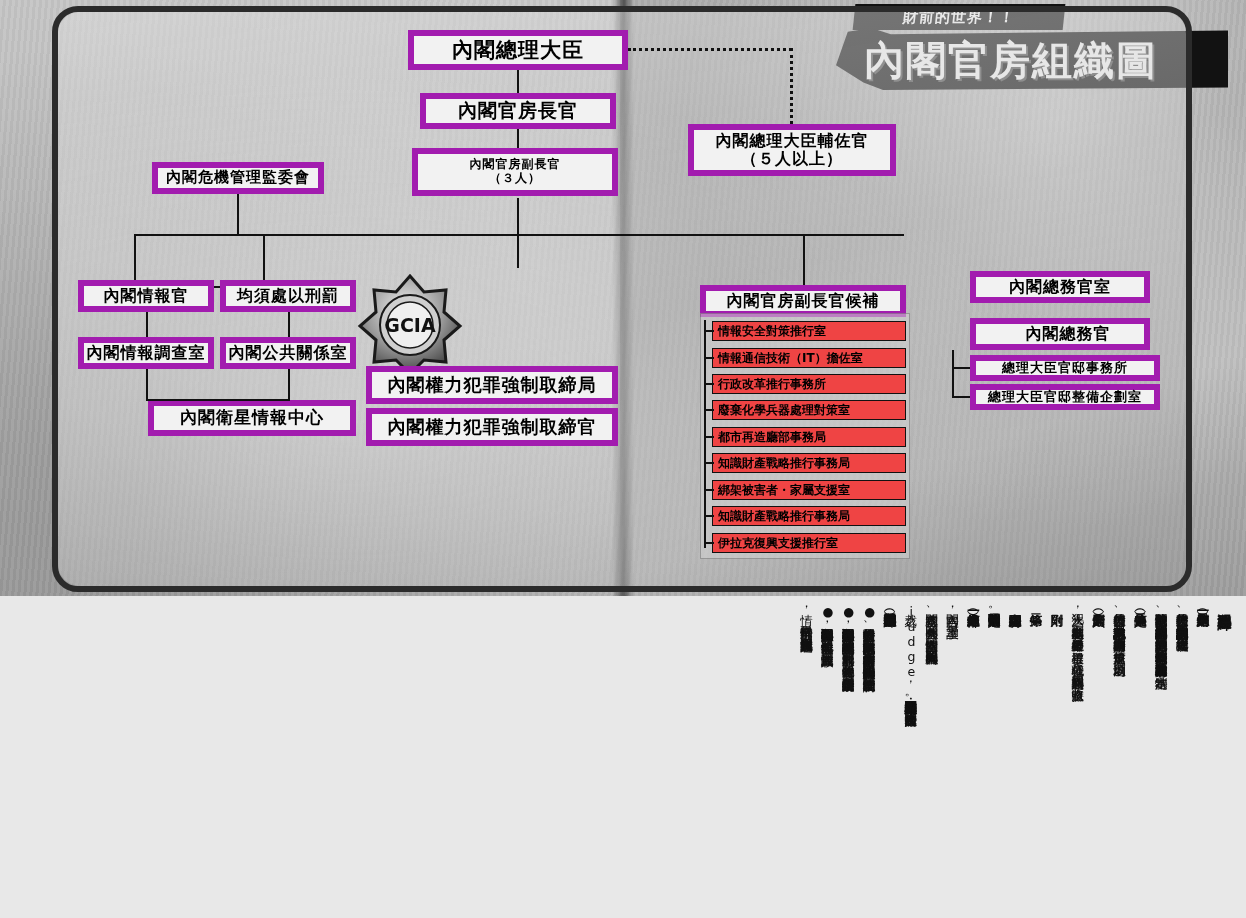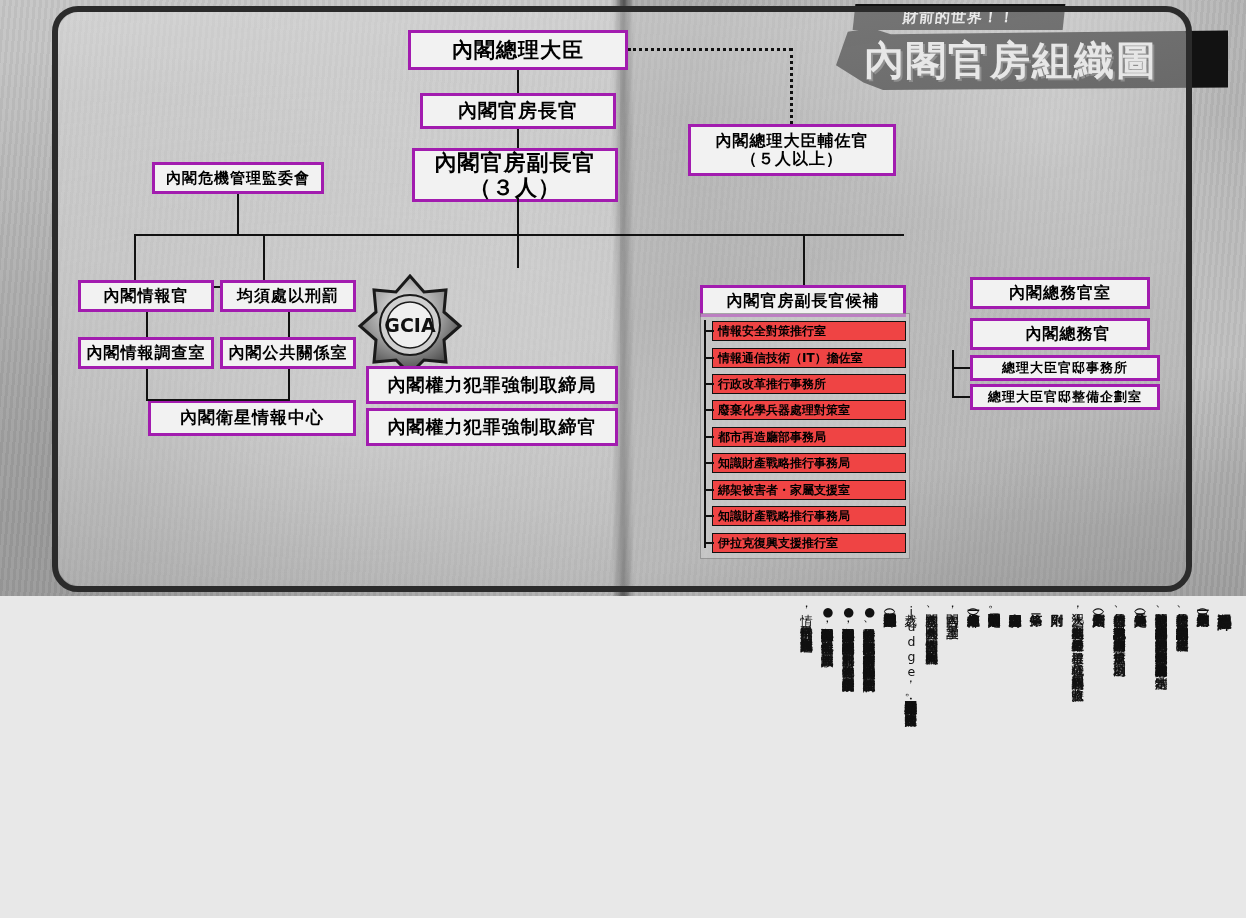--- a/index.html
+++ b/index.html
@@ -55,7 +55,7 @@
   .box{
     position:absolute;
     background:#f2f2f2;
-    border:3px solid #a21caf;
+    border:6px solid #a21caf;
     color:#000;
     font-weight:700;
     display:flex;align-items:center;justify-content:center;
@@ -63,7 +63,7 @@
     line-height:1.15;
     box-sizing:border-box;
     letter-spacing:1px;
-    font-family:Liberation Sans, sans-serif;
+    font-family:Liberation Serif, serif;
   }
   .line{position:absolute;background:#111;}
   .line.h{height:2px;}

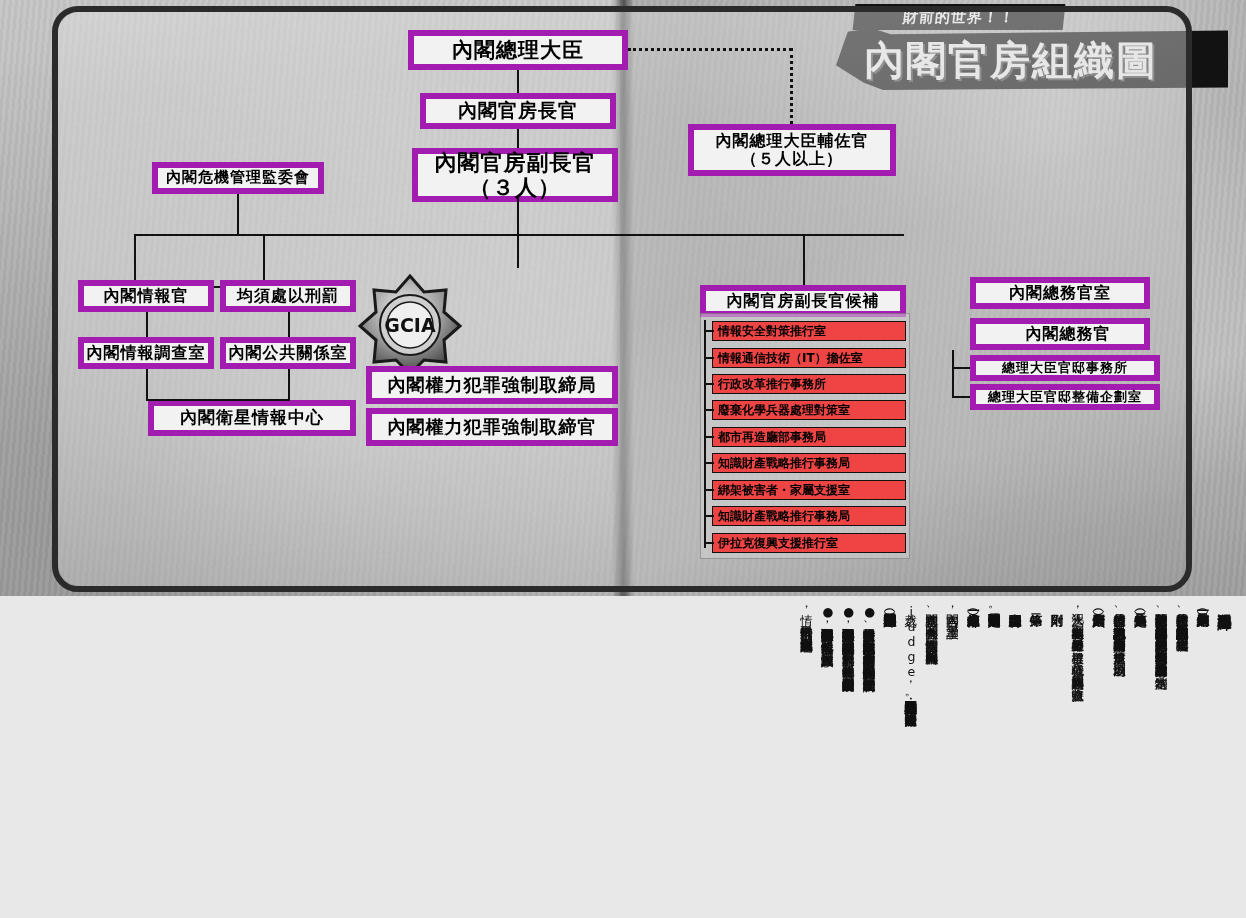--- a/index.html
+++ b/index.html
@@ -152,7 +152,7 @@
 
 <div class="box" style="left:420px;top:93px;width:196px;height:36px;font-size:19px;">內閣官房長官</div>
 
-<div class="box" style="left:412px;top:148px;width:206px;height:54px;font-size:22px;white-space:pre-line;">內閣官房副長官
+<div class="box" style="left:412px;top:148px;width:206px;height:48px;font-size:12px;white-space:pre-line;">內閣官房副長官
 （３人）</div>
 
 <div class="box" style="left:688px;top:124px;width:208px;height:52px;font-size:16px;white-space:pre-line;">內閣總理大臣輔佐官

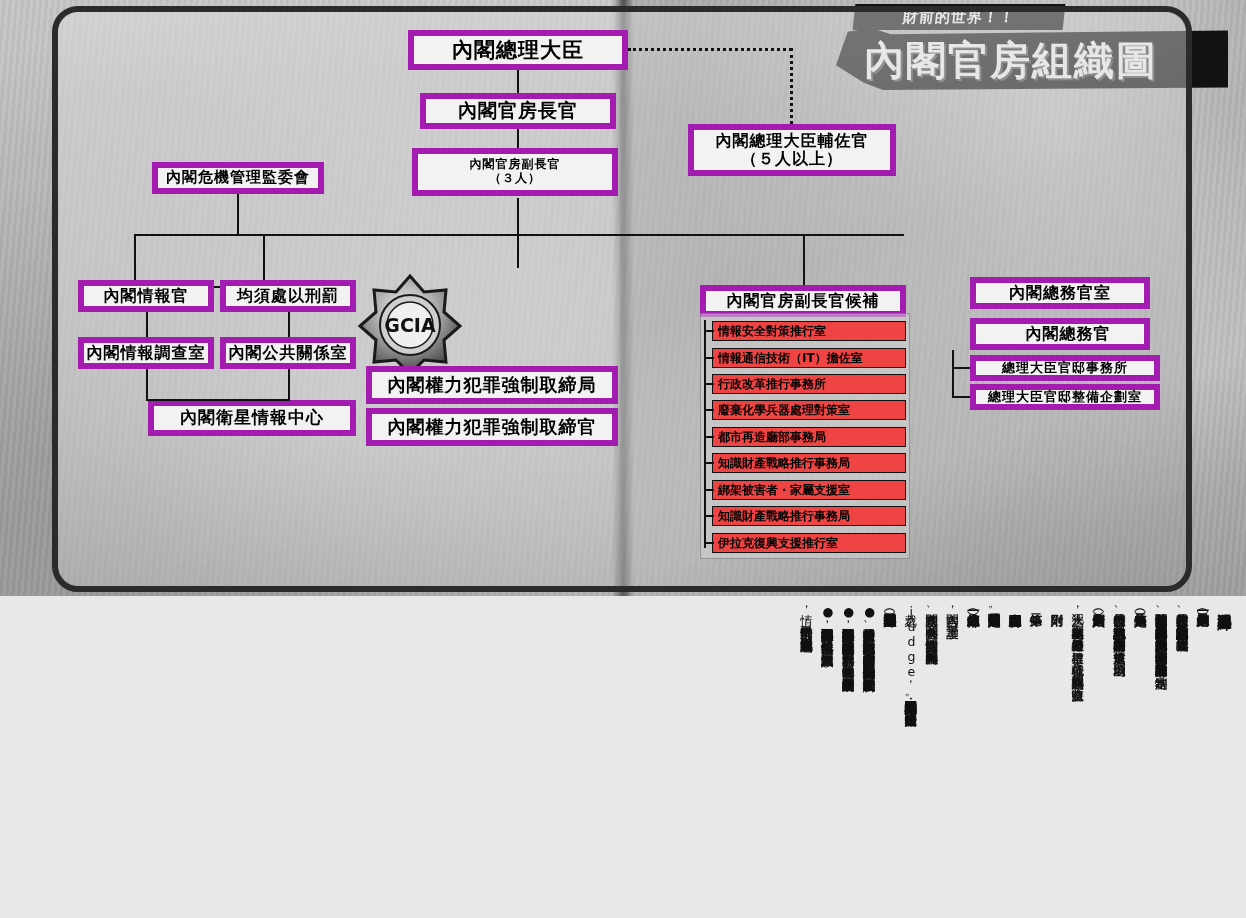--- a/index.html
+++ b/index.html
@@ -231,7 +231,7 @@
 <div class="line h" style="left:704px;top:515px;width:10px;"></div>
 <div class="line h" style="left:704px;top:542px;width:10px;"></div>
 
-<div class="box" style="left:970px;top:277px;width:180px;height:32px;font-size:16px;">內閣總務官室</div>
+<div class="box" style="left:970px;top:271px;width:180px;height:32px;font-size:16px;">內閣總務官室</div>
 <div class="box" style="left:970px;top:318px;width:180px;height:32px;font-size:16px;padding-left:16px;">內閣總務官</div>
 <div class="box" style="left:970px;top:355px;width:190px;height:26px;font-size:13px;">總理大臣官邸事務所</div>
 <div class="box" style="left:970px;top:384px;width:190px;height:26px;font-size:13px;">總理大臣官邸整備企劃室</div>

